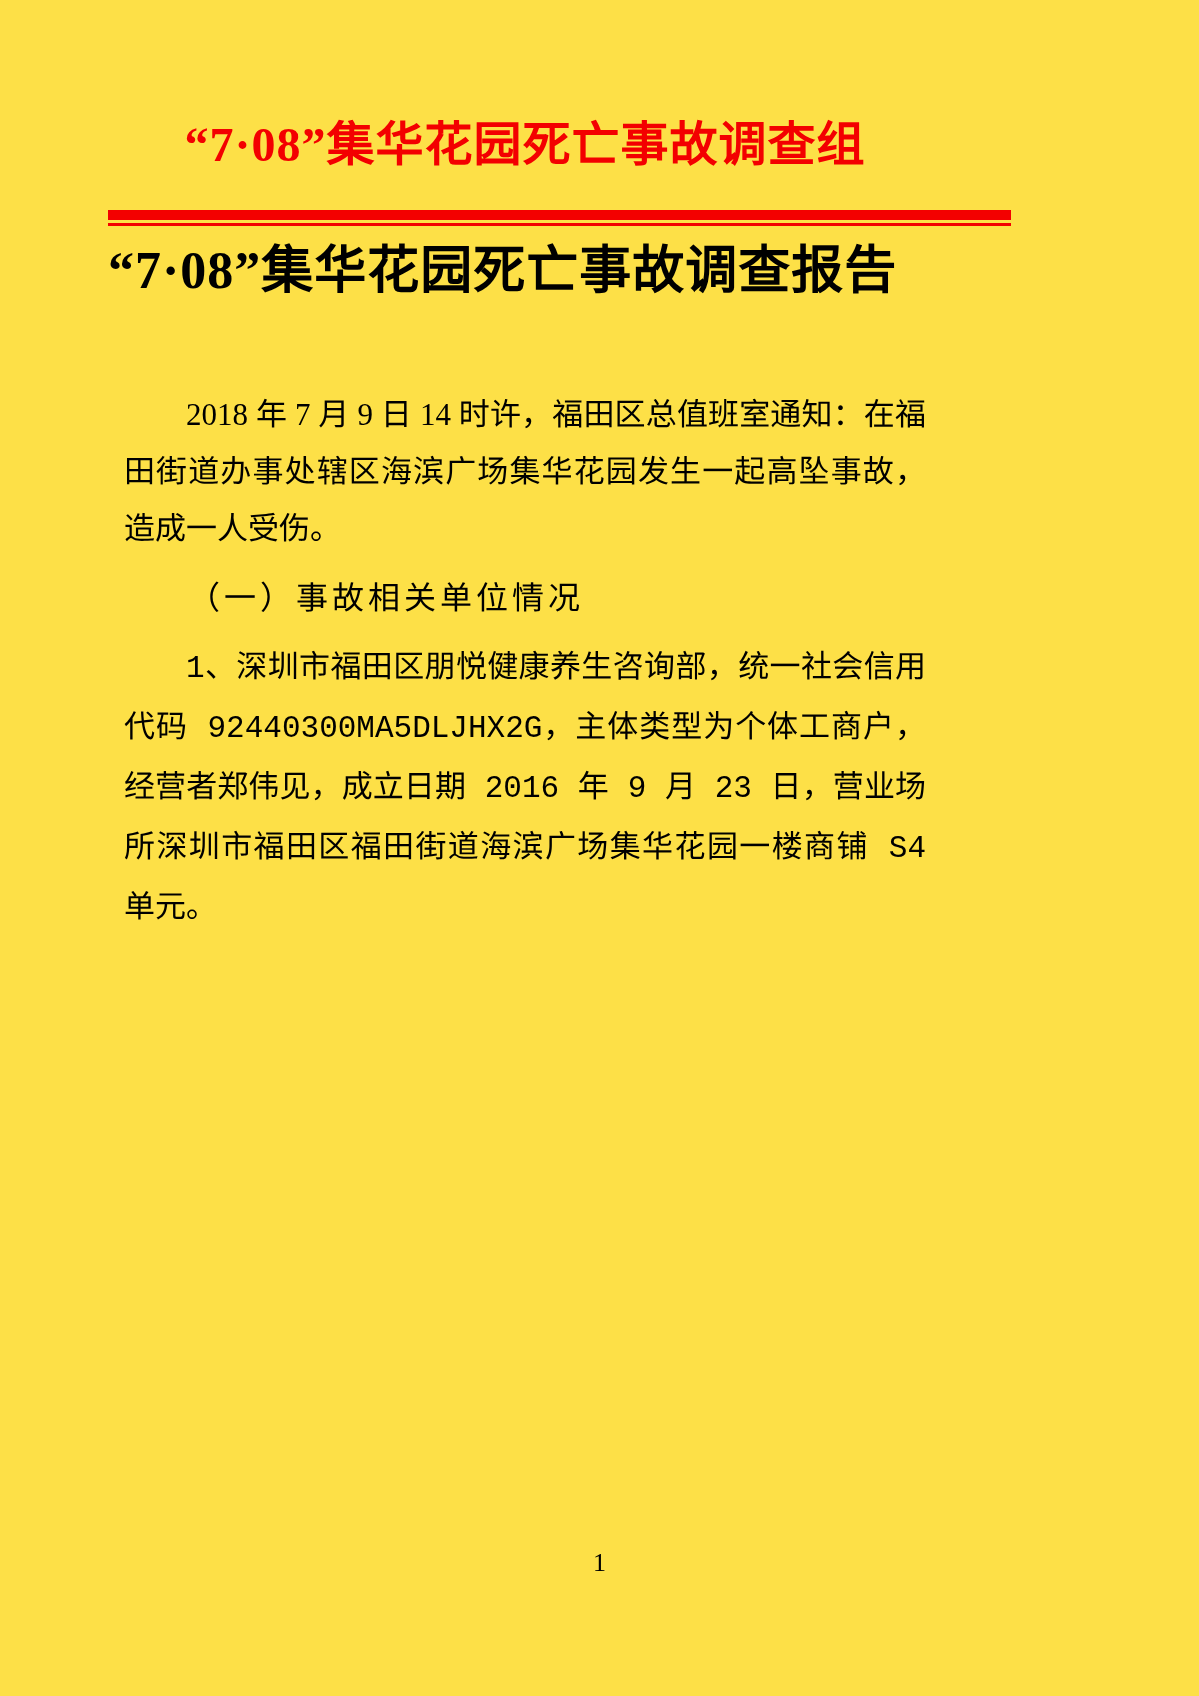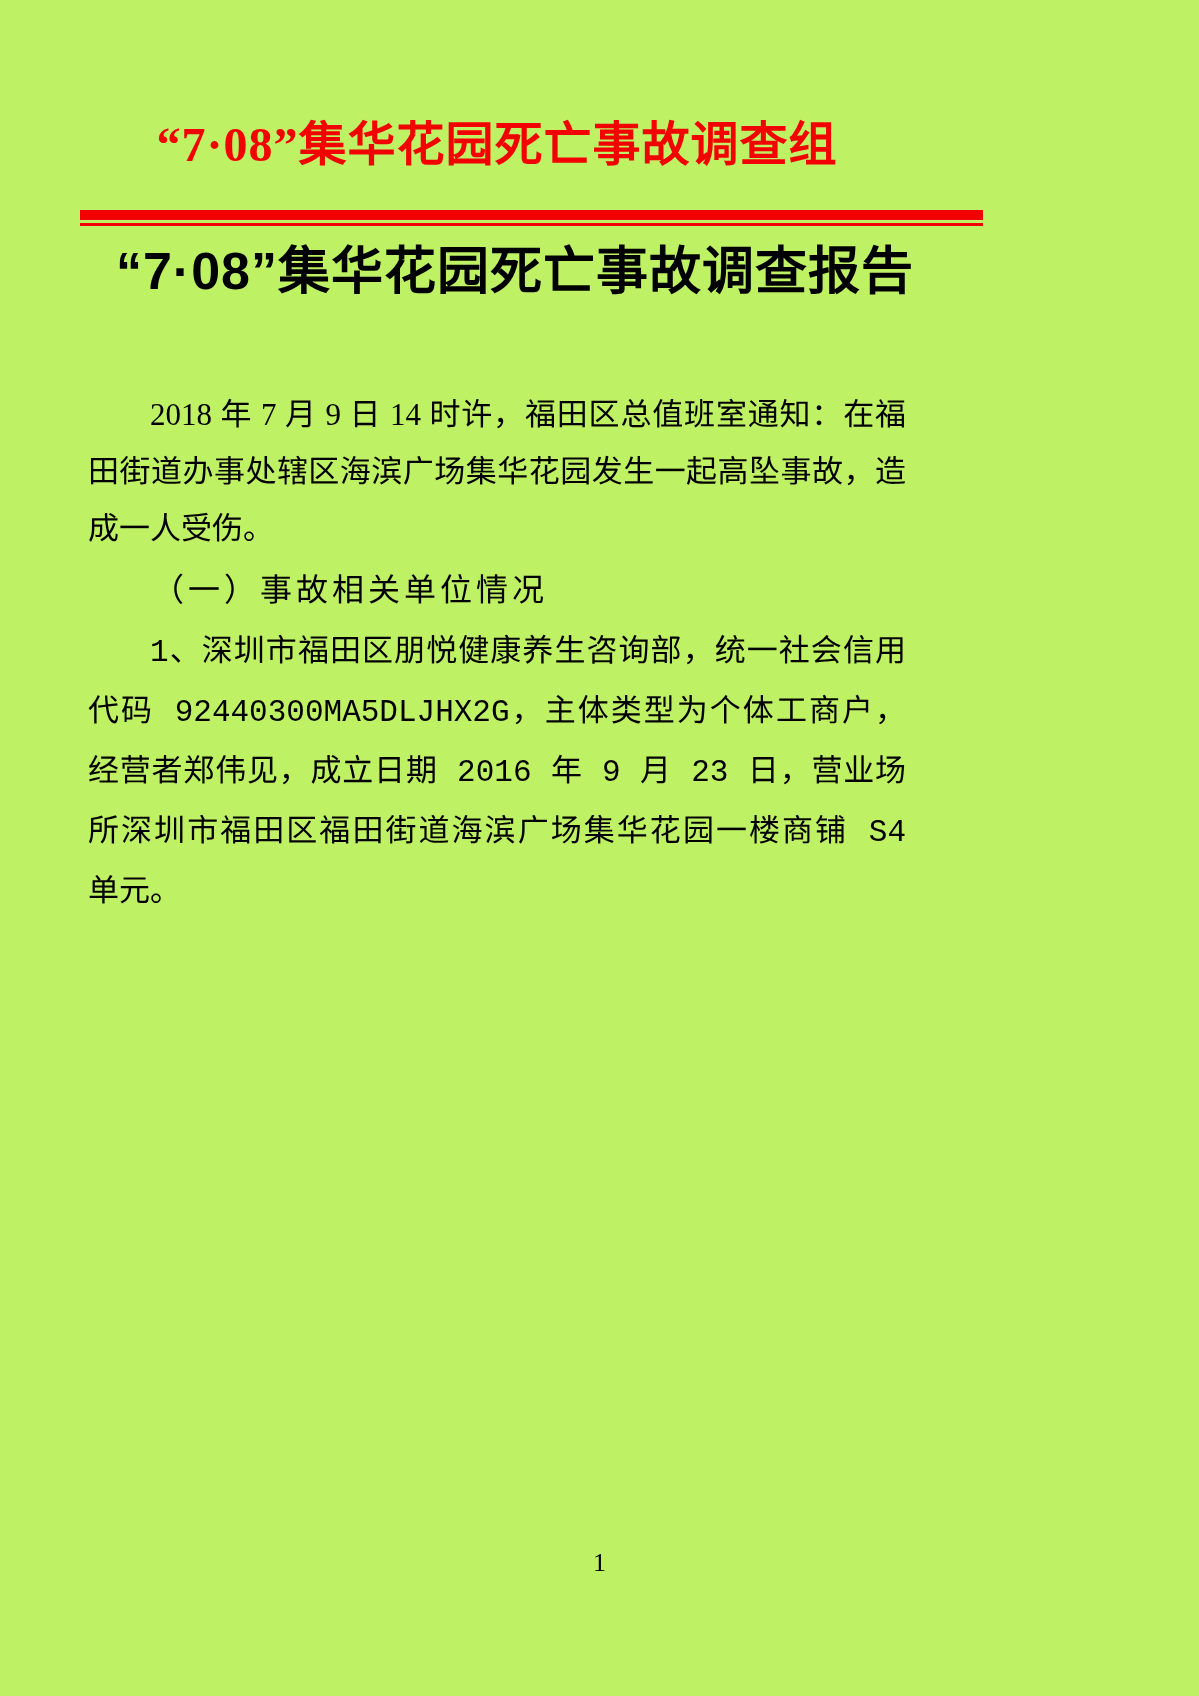--- a/index.html
+++ b/index.html
@@ -16,9 +16,9 @@
     width: 1199px;
     height: 1696px;
     margin: 0 auto;
-    background: #bef264;
+    background: #fde047;
     box-sizing: border-box;
-    padding: 116px 182px 0 80px;
+    padding: 116px 182px 0 108px;
     color: var(--text-color);
     font-family: "Liberation Serif", serif;
     overflow: hidden;

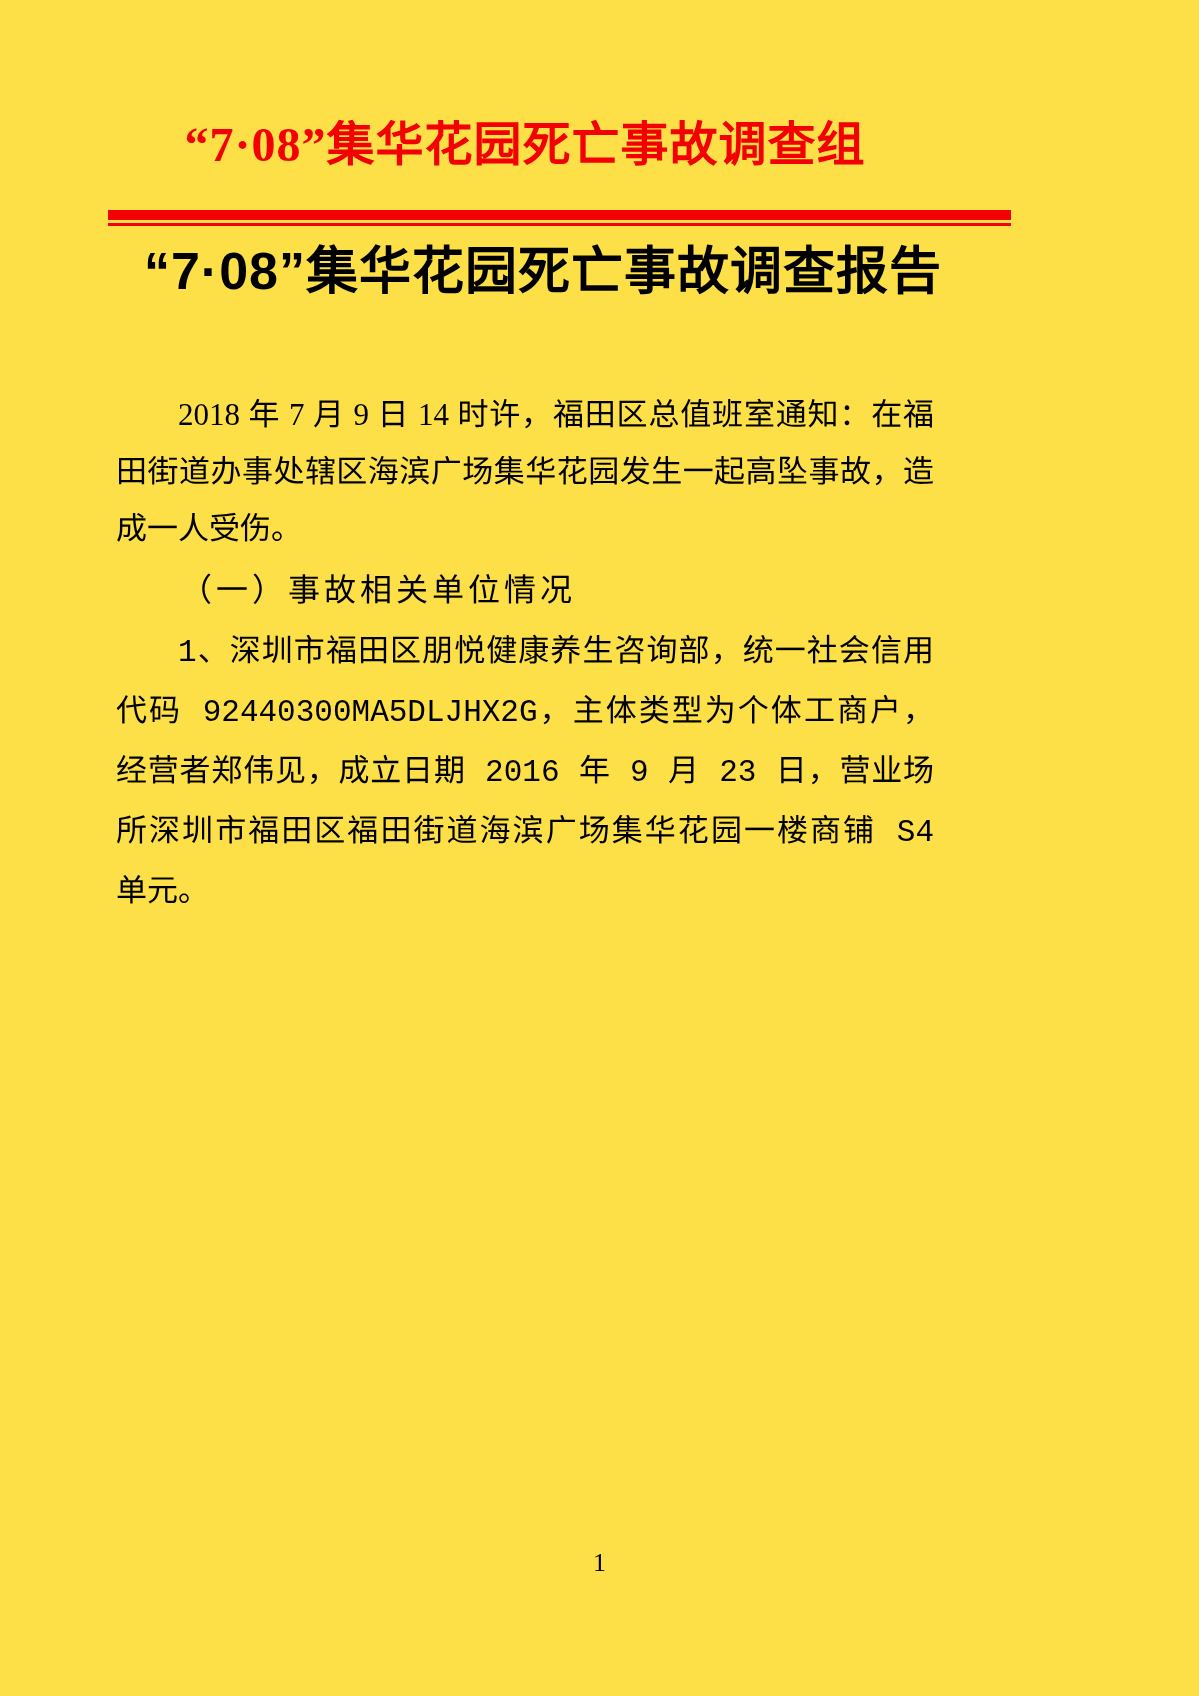--- a/index.html
+++ b/index.html
@@ -47,10 +47,10 @@
     font-size: 52px;
     line-height: 62px;
     font-weight: bold;
-    text-align: right;
+    text-align: left;
     letter-spacing: 1px;
     white-space: nowrap;
-    font-family: Liberation Sans, sans-serif;
+    font-family: Liberation Serif, serif;
   }
   .body-text {
     width: 834px;

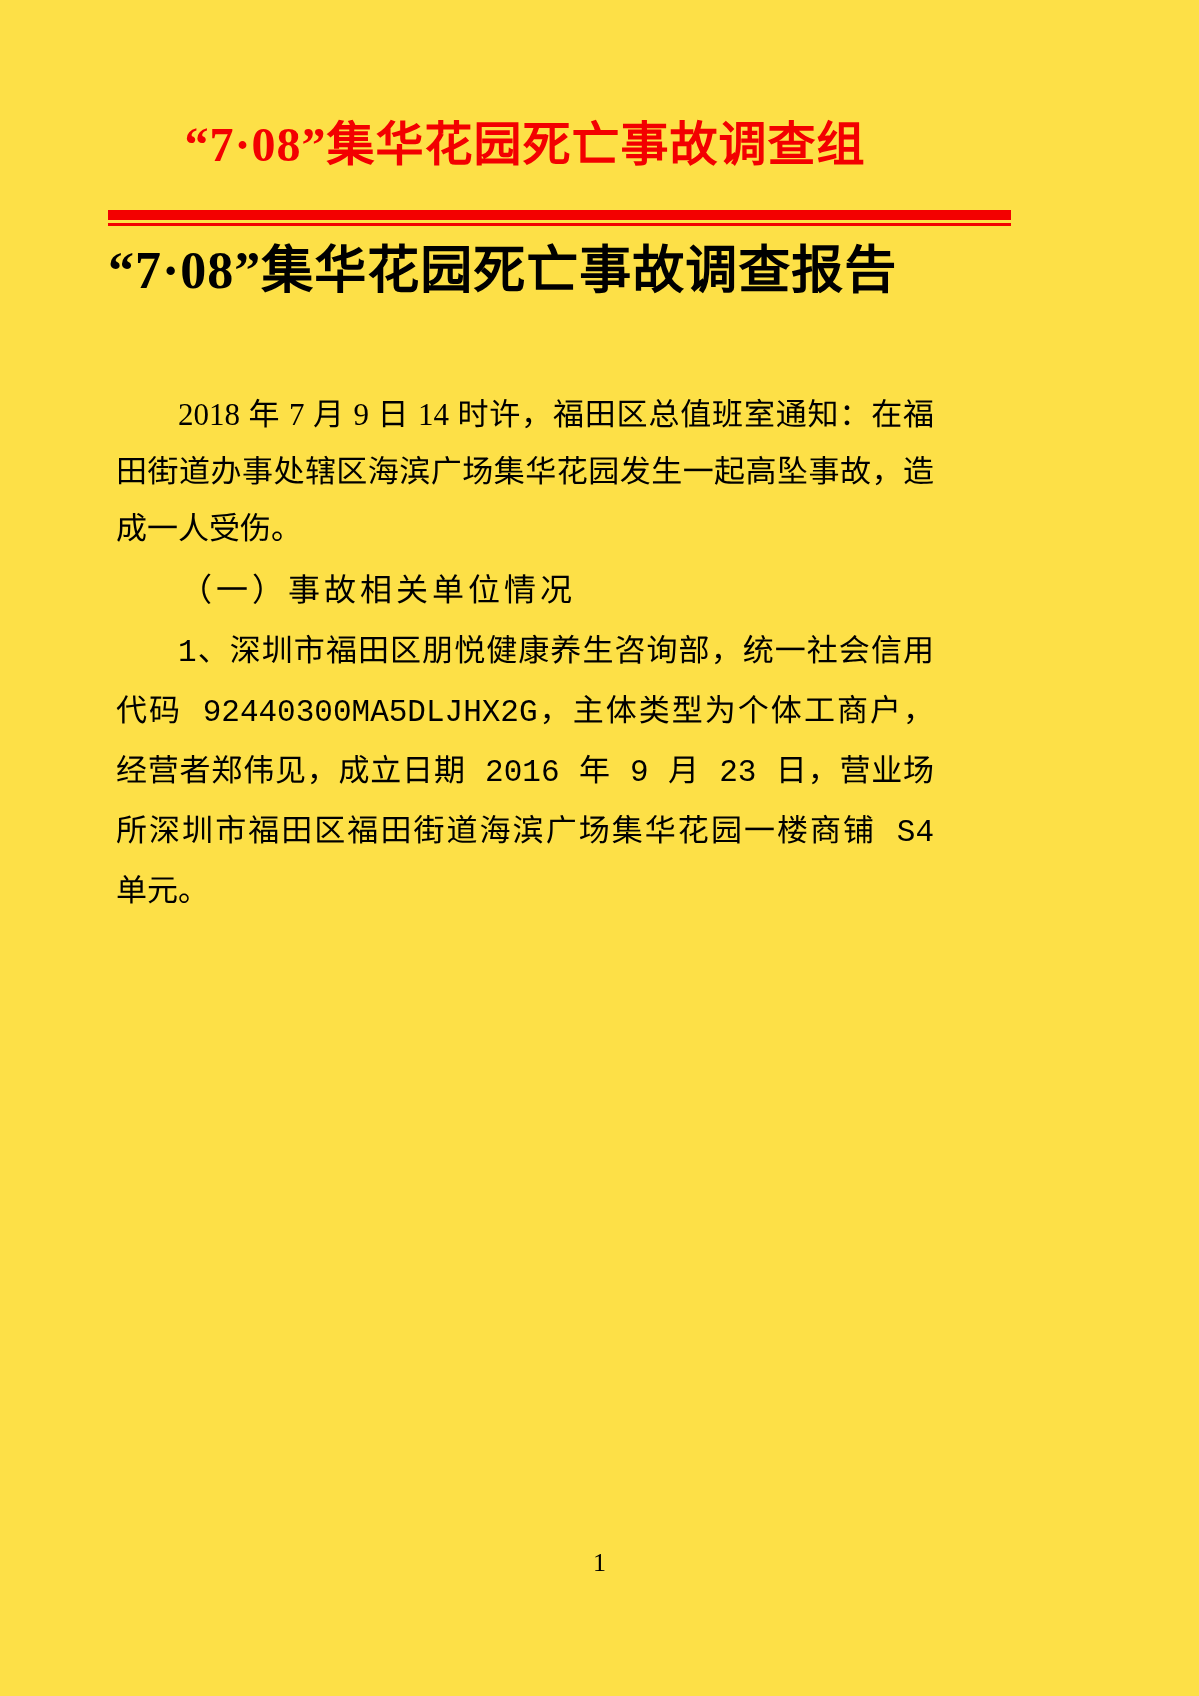--- a/index.html
+++ b/index.html
@@ -57,7 +57,7 @@
     margin-top: 84px;
   }
   .para {
-    margin: 8px;
+    margin: 16px;
     font-size: 31px;
     line-height: 57px;
     text-align: justify;

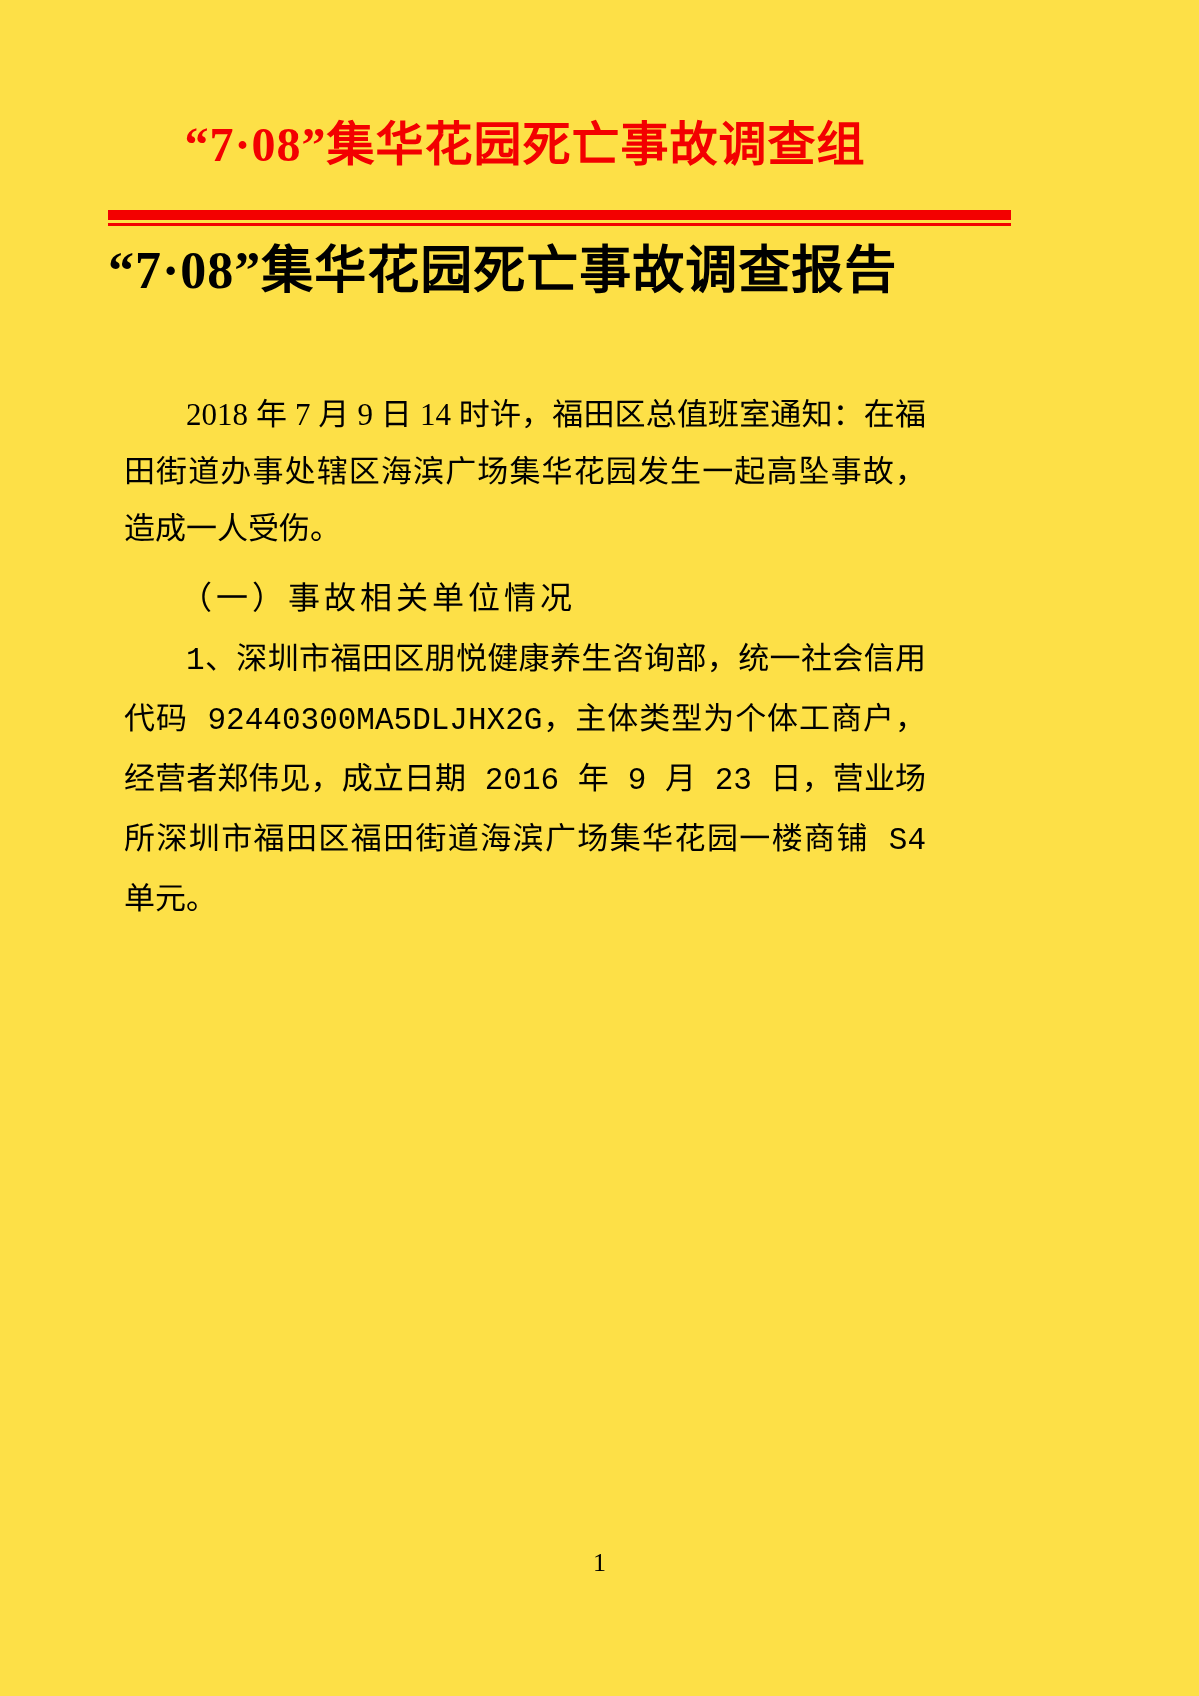--- a/index.html
+++ b/index.html
@@ -79,7 +79,7 @@
     letter-spacing: 2px;
   }
   .subsection {
-    margin: 8px;
+    margin: 16px;
     font-size: 32px;
     line-height: 50px;
     text-indent: 2em;

